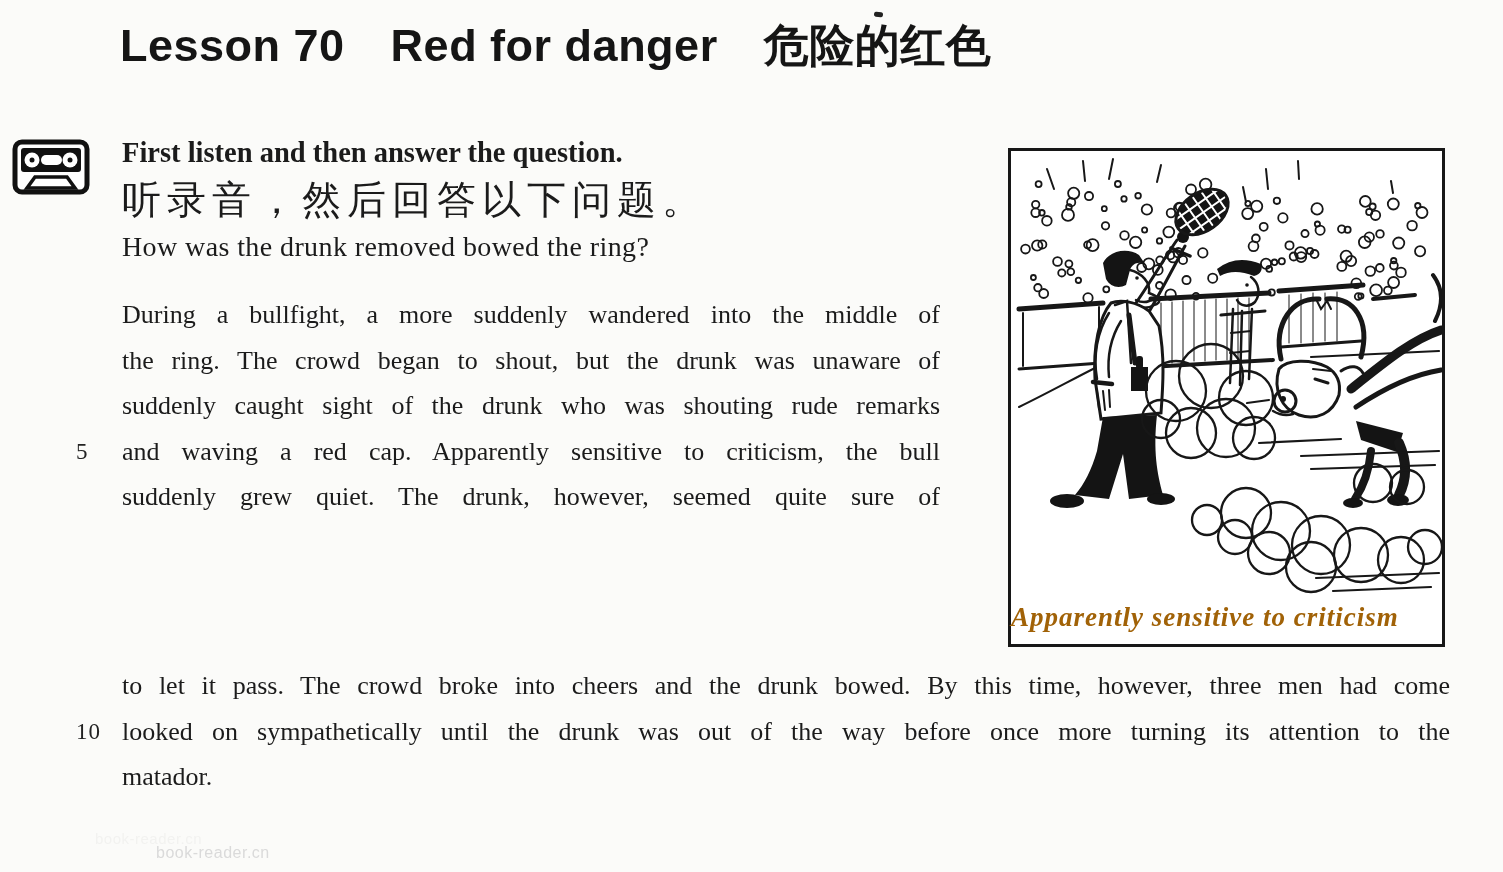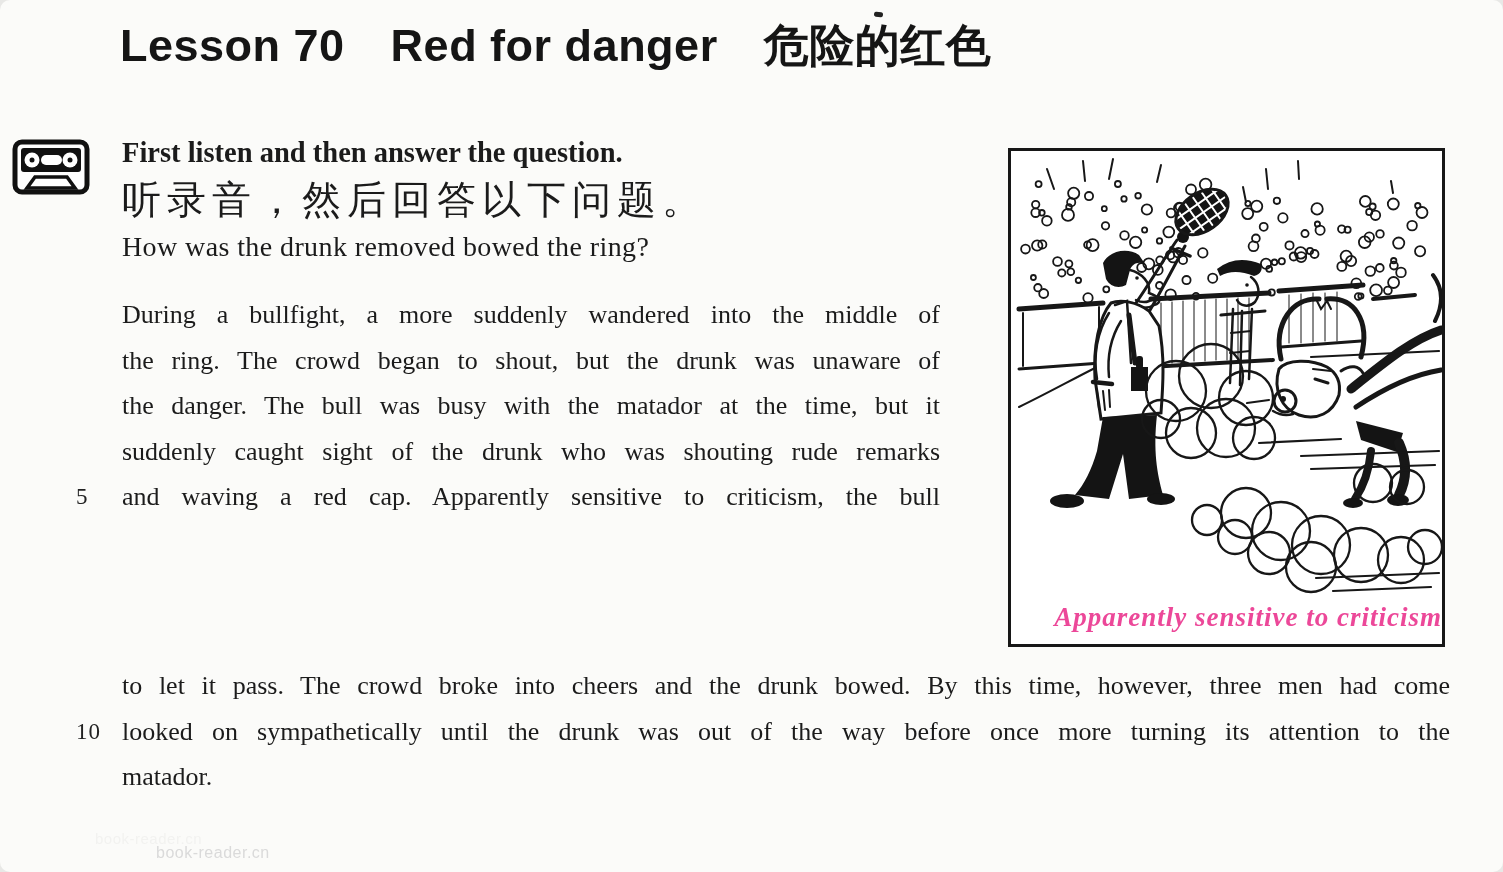--- a/index.html
+++ b/index.html
@@ -11,7 +11,6 @@
     overflow:hidden;
     font-family:"Liberation Serif", serif;
     color:#1b1b1b;
-    border-radius:10px;
   }
   
   .title-row{

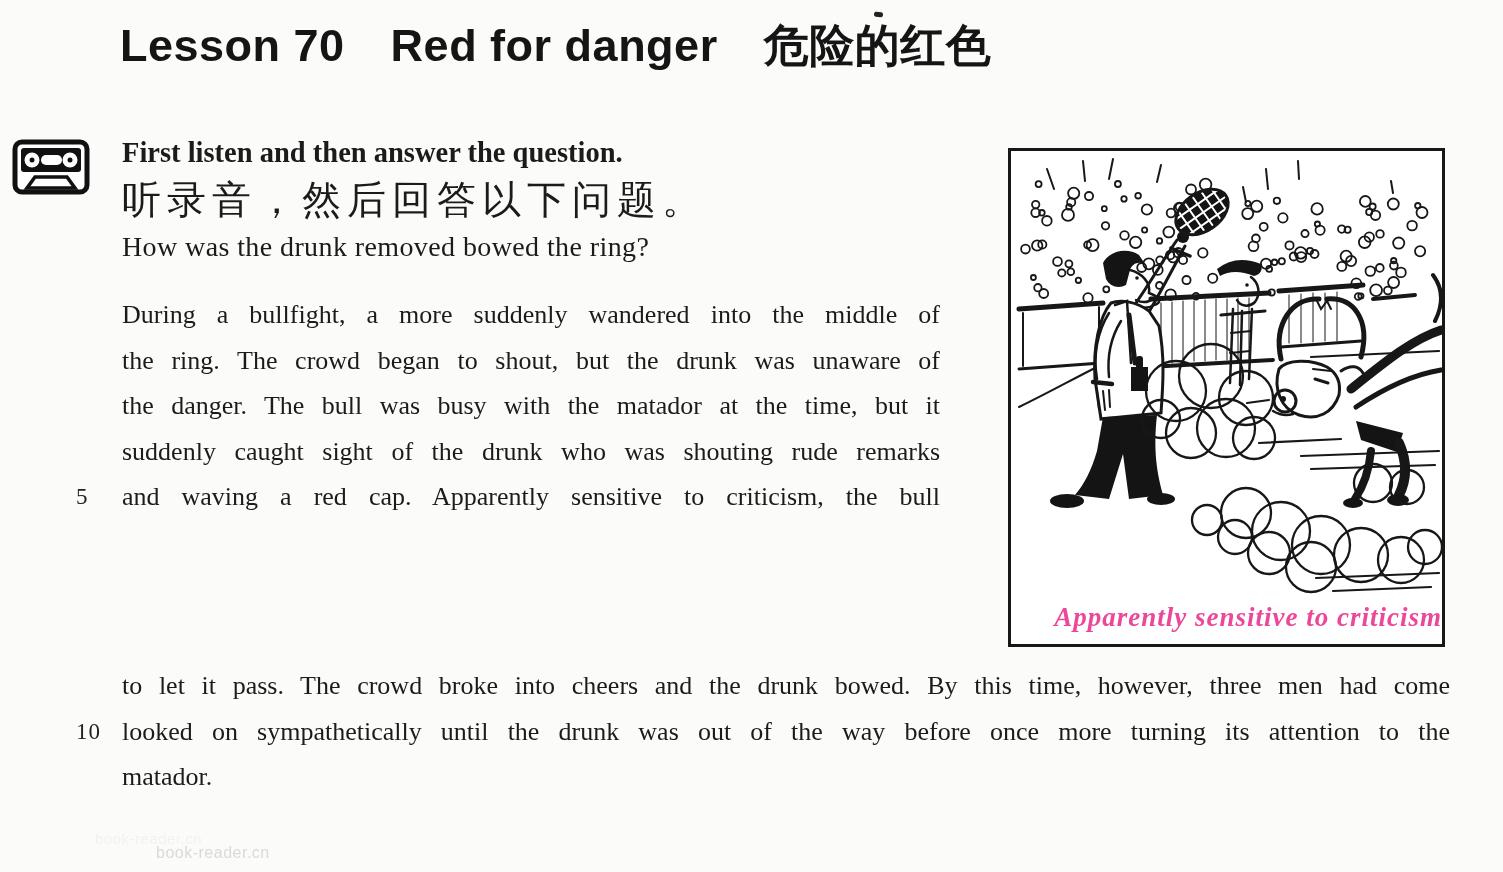--- a/index.html
+++ b/index.html
@@ -113,7 +113,6 @@
   <div class="passage-narrow">
     <div class="pline"><span class="lnum"></span><span>During a bullfight, a more suddenly wandered into the middle of</span></div>
     <div class="pline"><span class="lnum"></span><span>the ring. The crowd began to shout, but the drunk was unaware of</span></div>
-    <div class="pline"><span class="lnum"></span><span>the danger. The bull was busy with the matador at the time, but it</span></div>
     <div class="pline"><span class="lnum"></span><span>suddenly caught sight of the drunk who was shouting rude remarks</span></div>
     <div class="pline"><span class="lnum">5</span><span>and waving a red cap. Apparently sensitive to criticism, the bull</span></div>
   </div>

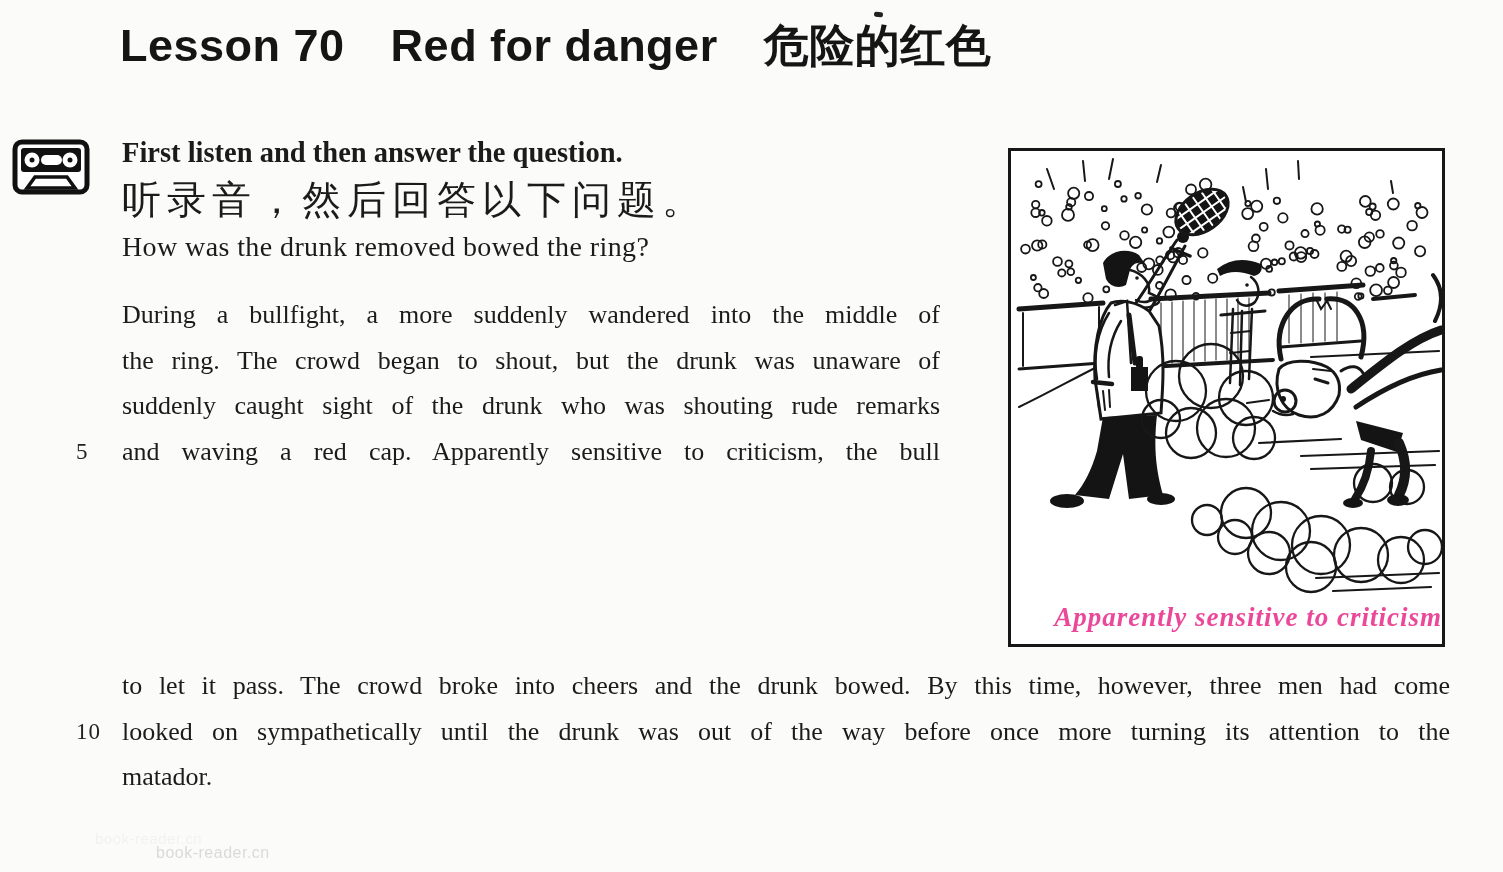--- a/index.html
+++ b/index.html
@@ -115,6 +115,7 @@
     <div class="pline"><span class="lnum"></span><span>the ring. The crowd began to shout, but the drunk was unaware of</span></div>
     <div class="pline"><span class="lnum"></span><span>suddenly caught sight of the drunk who was shouting rude remarks</span></div>
     <div class="pline"><span class="lnum">5</span><span>and waving a red cap. Apparently sensitive to criticism, the bull</span></div>
+    <div class="pline"><span class="lnum"></span><span>suddenly grew quiet. The drunk, however, seemed quite sure of</span></div>
   </div>
 
   <div class="passage-wide">

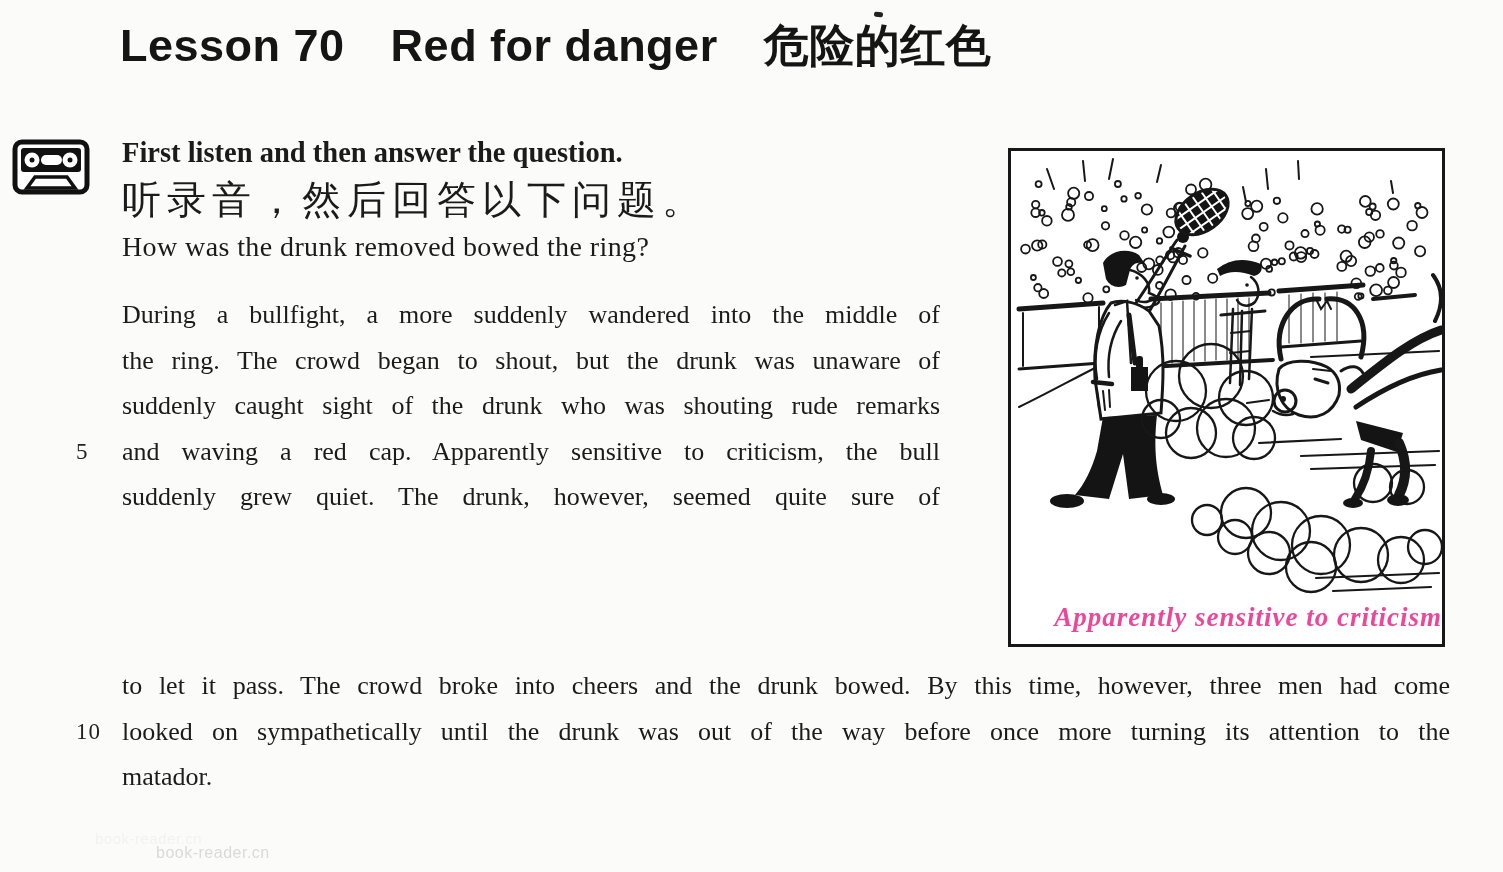--- a/index.html
+++ b/index.html
@@ -68,8 +68,8 @@
   .figure svg{position:absolute;left:0;top:0;}
   .fig-caption{
     position:absolute;left:0;bottom:11px;width:100%;
-    text-align:right;font-style:italic;font-weight:700;
-    font-size:27px;letter-spacing:1px;color:#ec4899;
+    text-align:left;font-style:italic;font-weight:700;
+    font-size:27px;letter-spacing:1px;color:#a16207;
   }
   
   .watermark{

